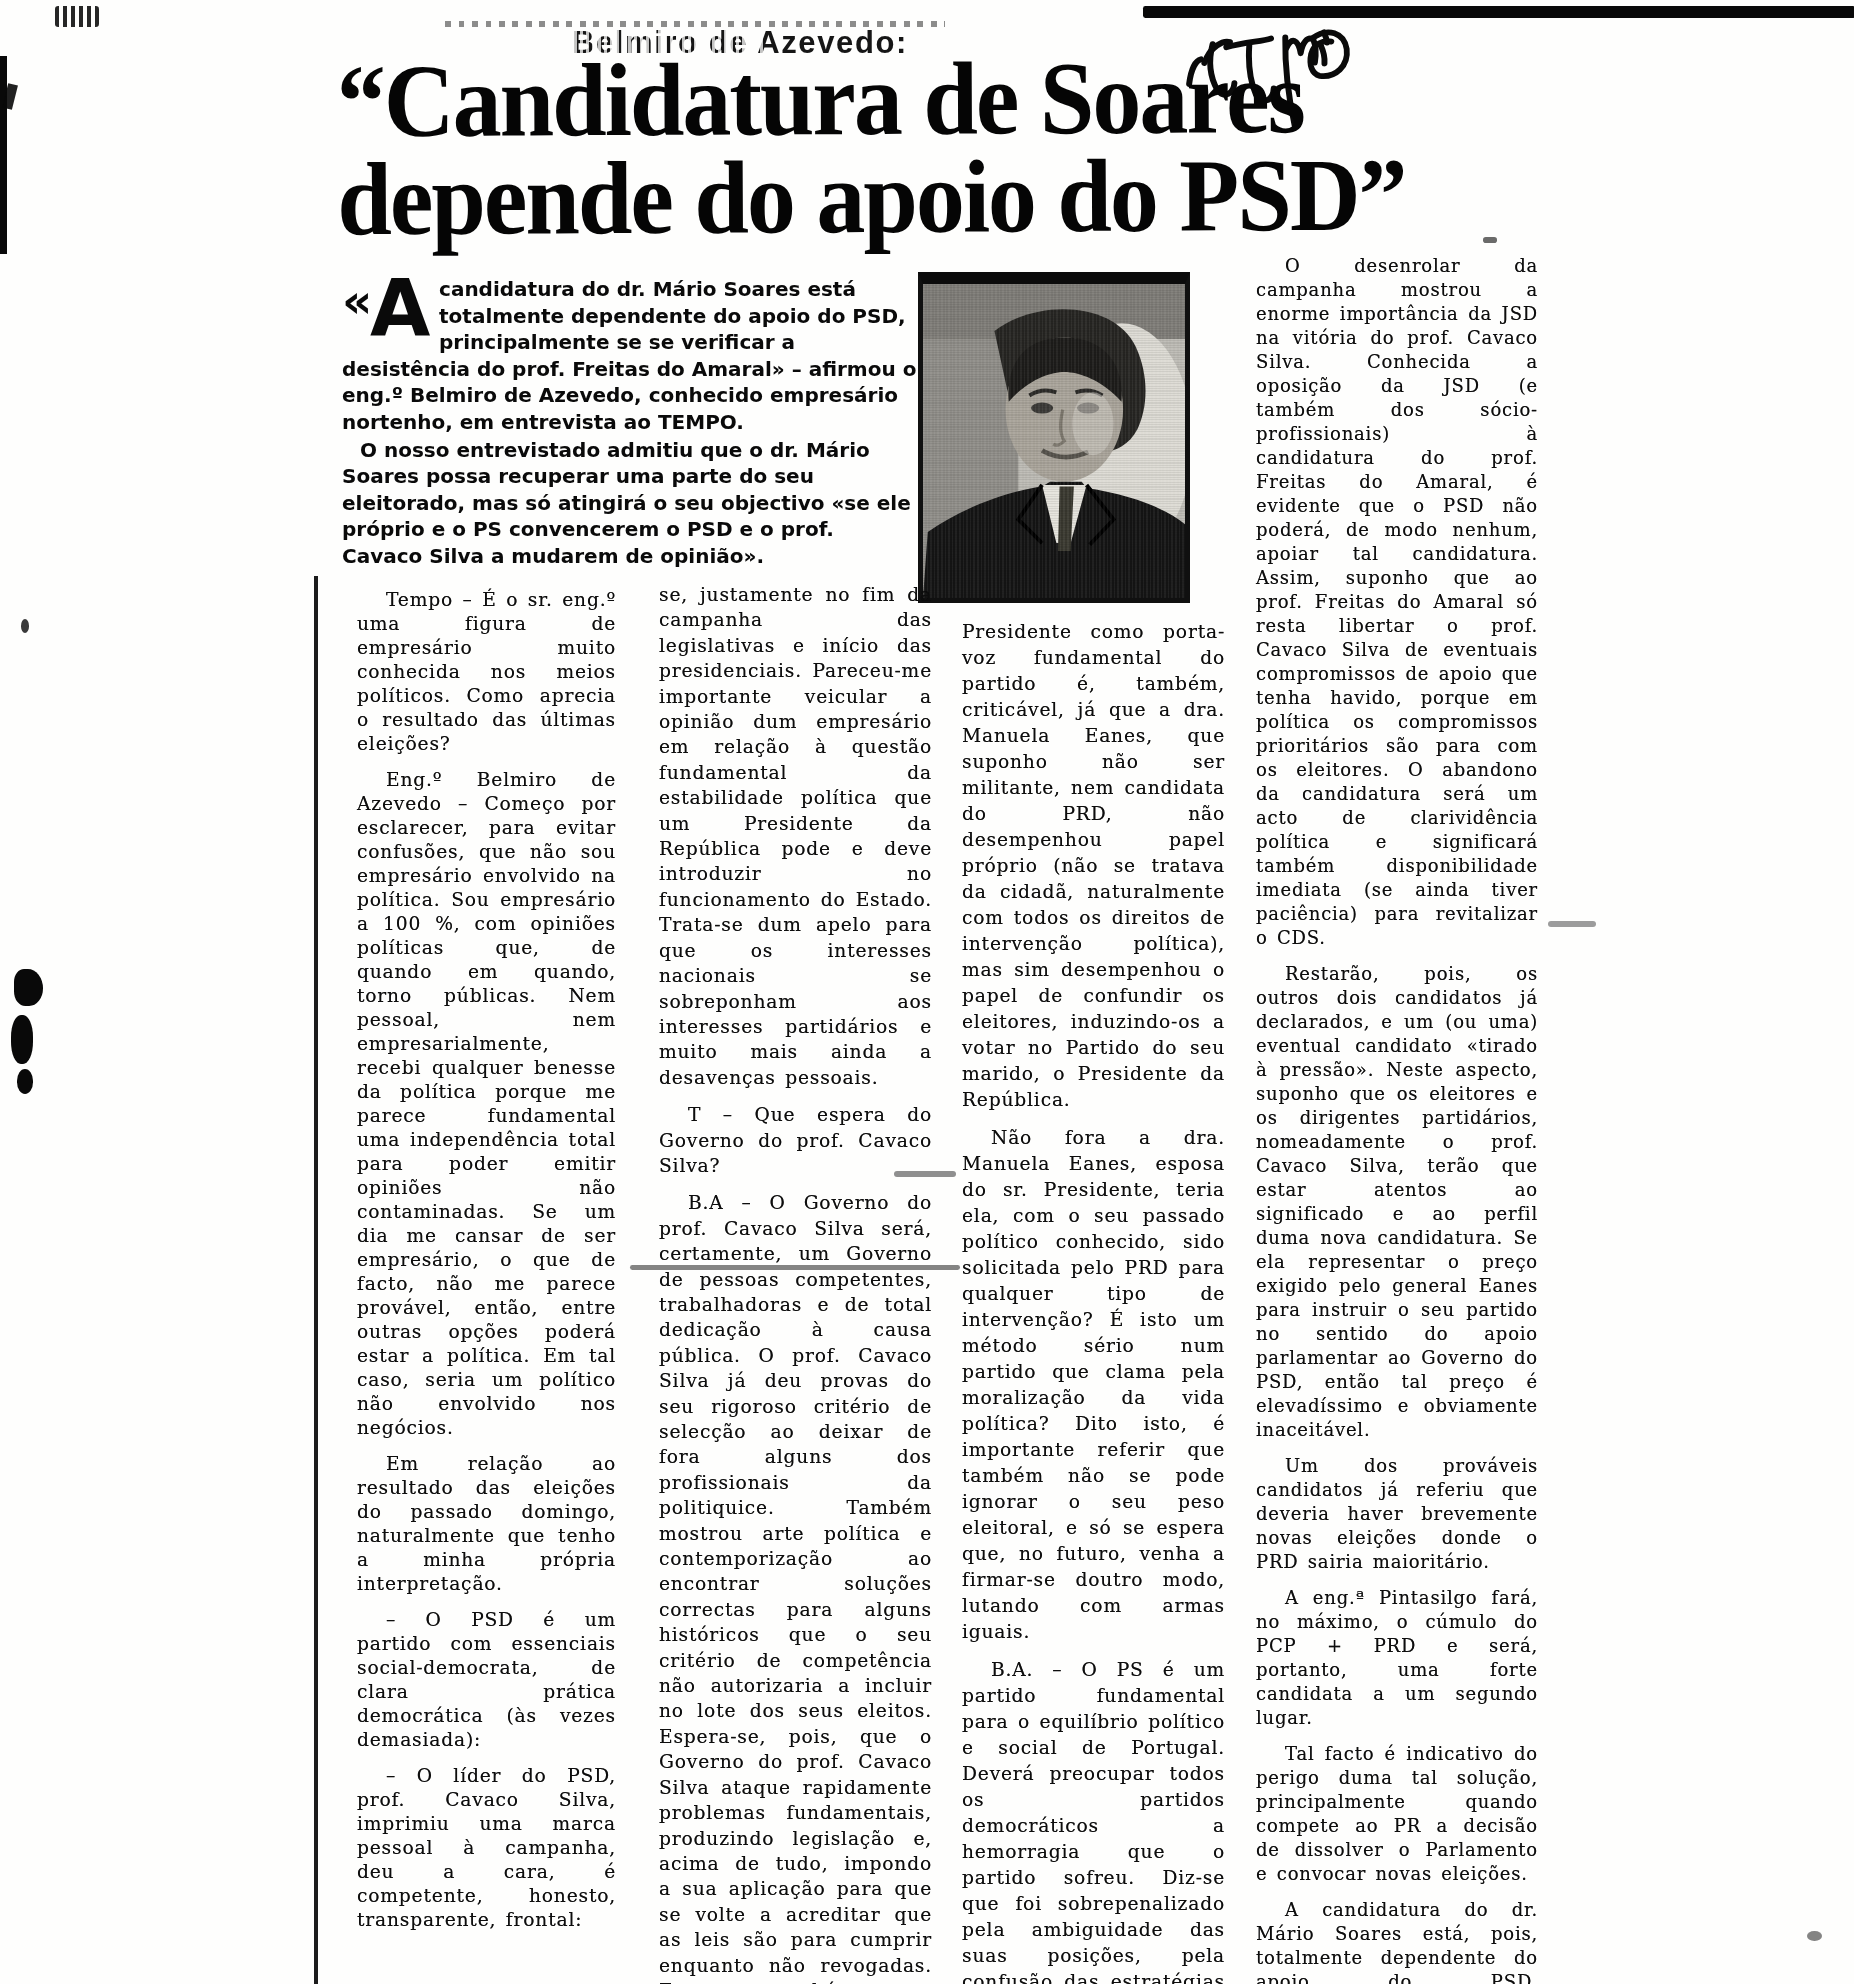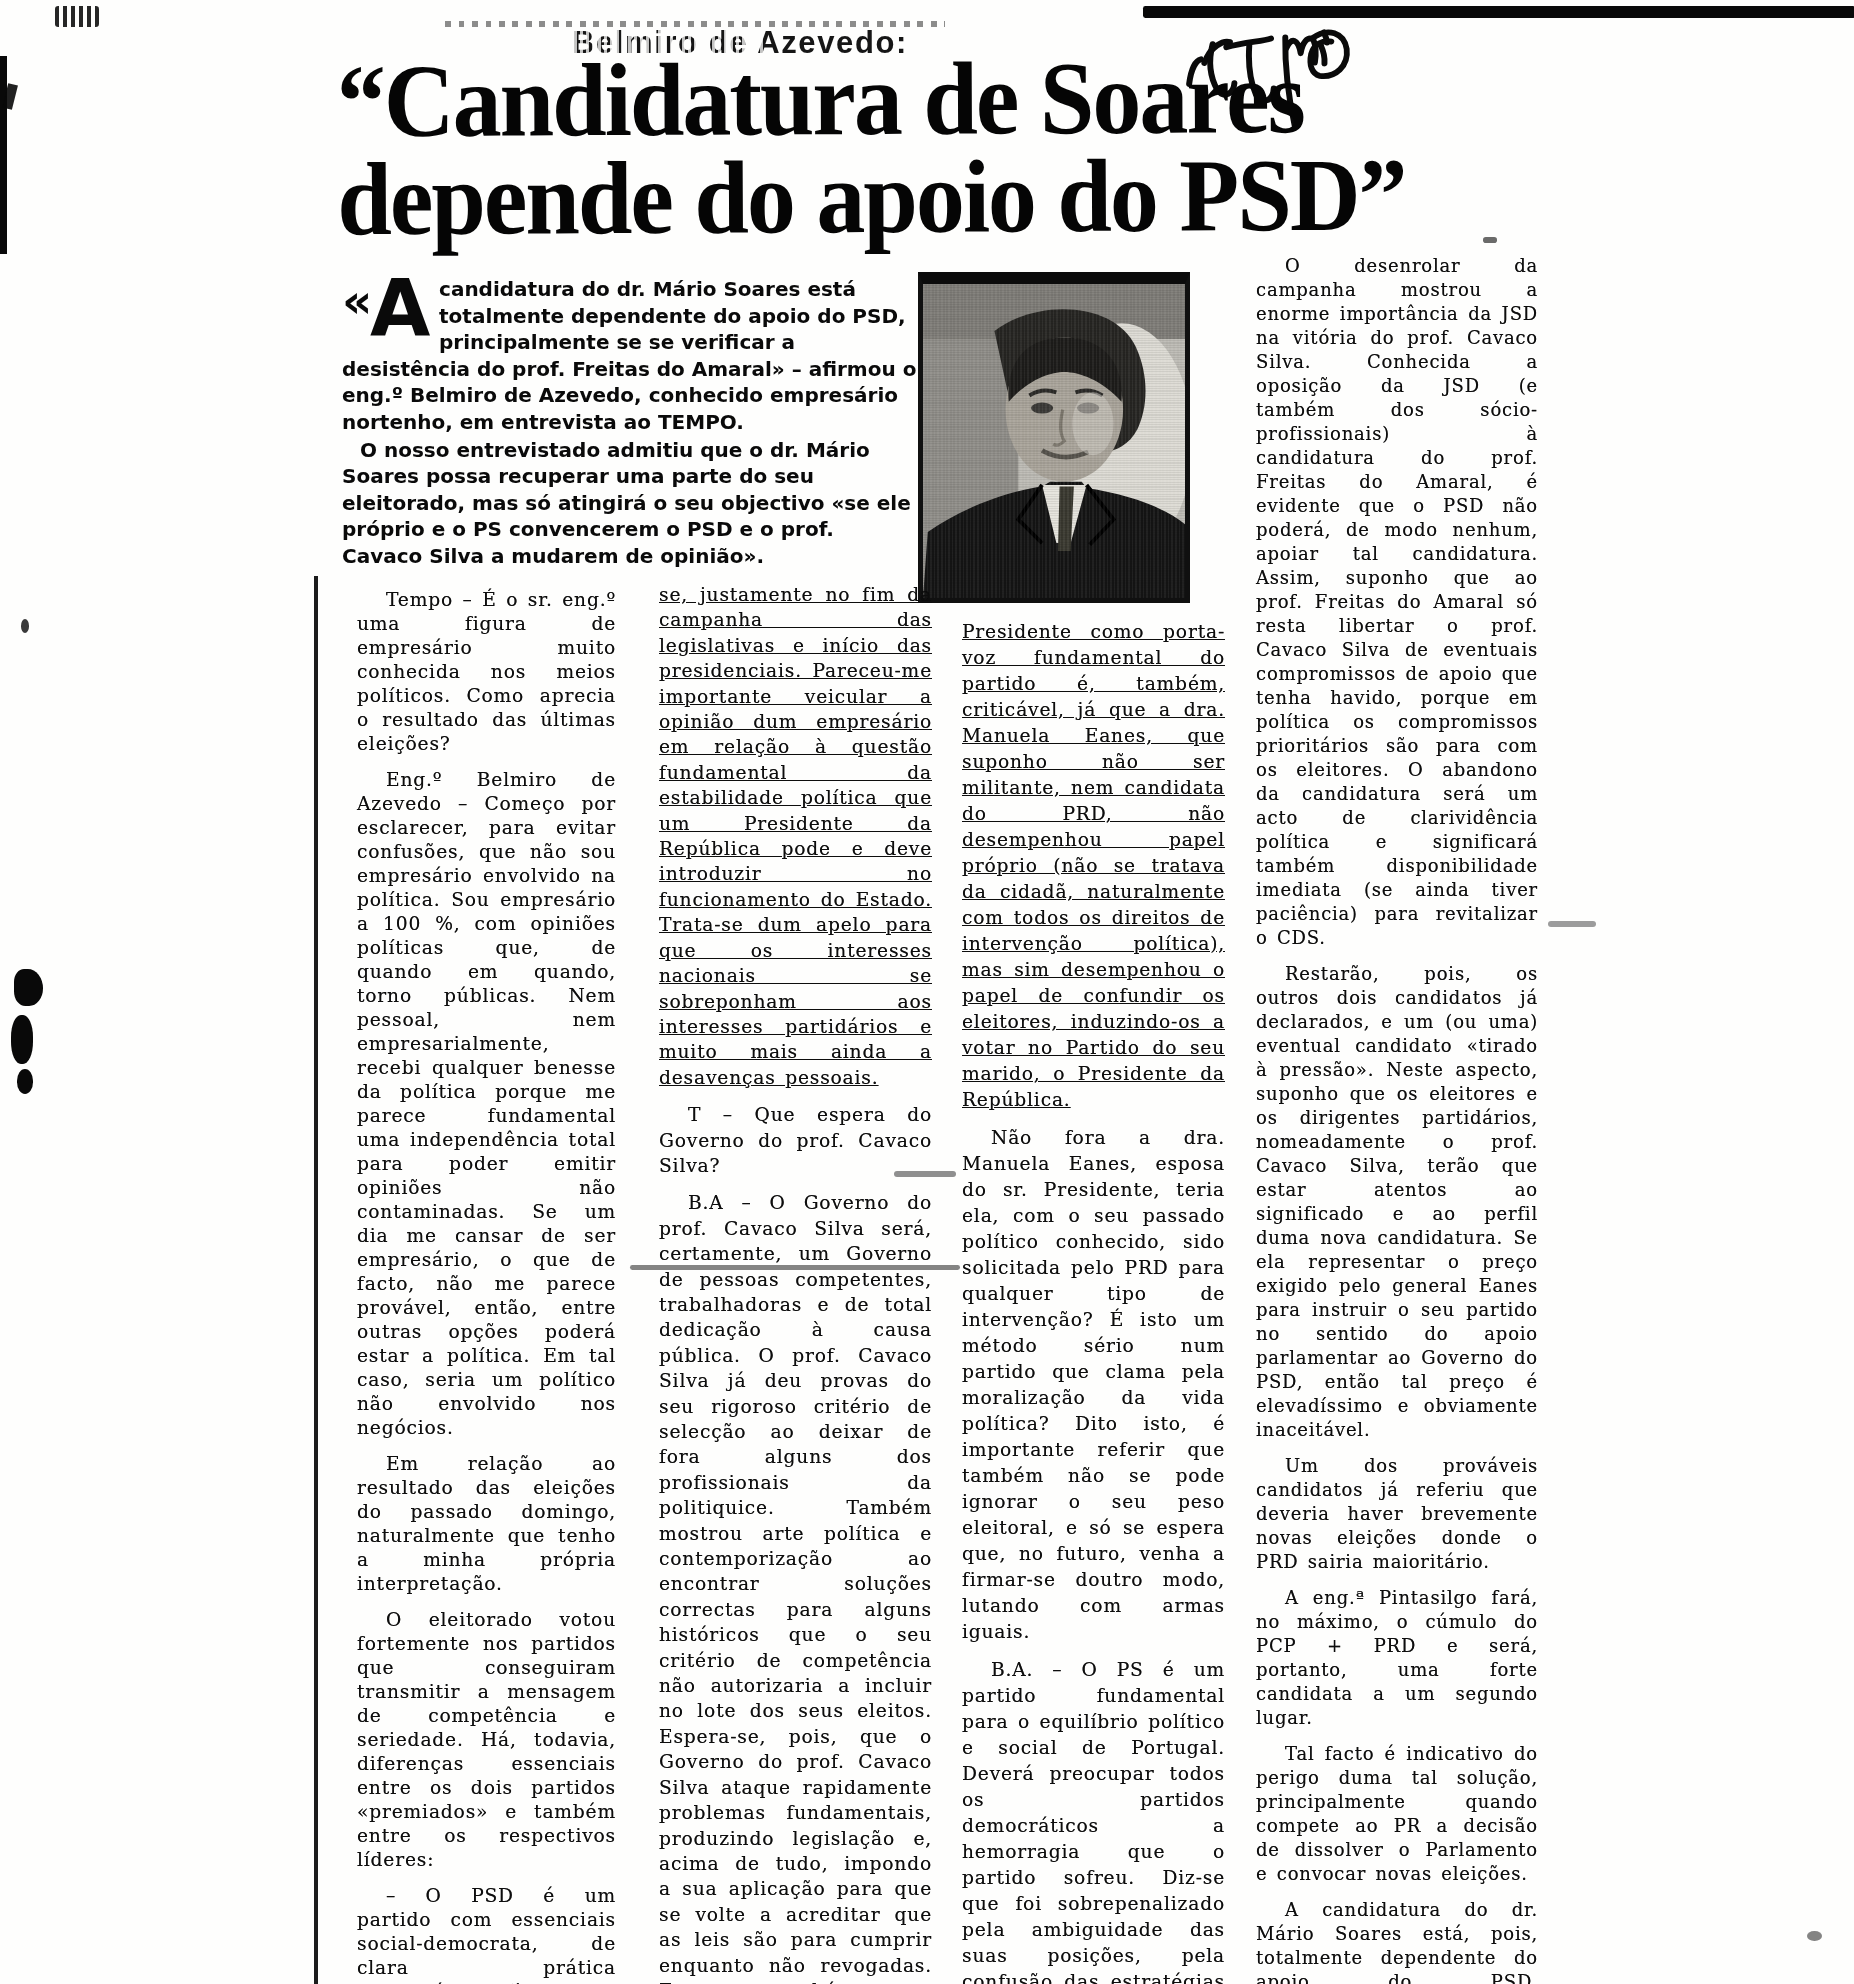--- a/index.html
+++ b/index.html
@@ -36,7 +36,7 @@
   .col{position:absolute;text-align:justify;letter-spacing:0.8px;word-spacing:2.8px;
        text-shadow:0 0 0.4px rgba(0,0,0,.55);}
   .col p{margin:12px;text-indent:29px;}
-  .col.cont p:first-child{text-indent:0;text-decoration:underline;}
+  .col.cont p:first-child{text-indent:0;}
   .col1{left:345px; top:576px;width:283px;font-size:18.7px;line-height:24px;}
   .col2{left:647px;top:570px;width:297px;font-size:18.7px;line-height:25.4px;}
   .col3{left:950px;top:607px;width:287px;font-size:18.7px;line-height:26px;}

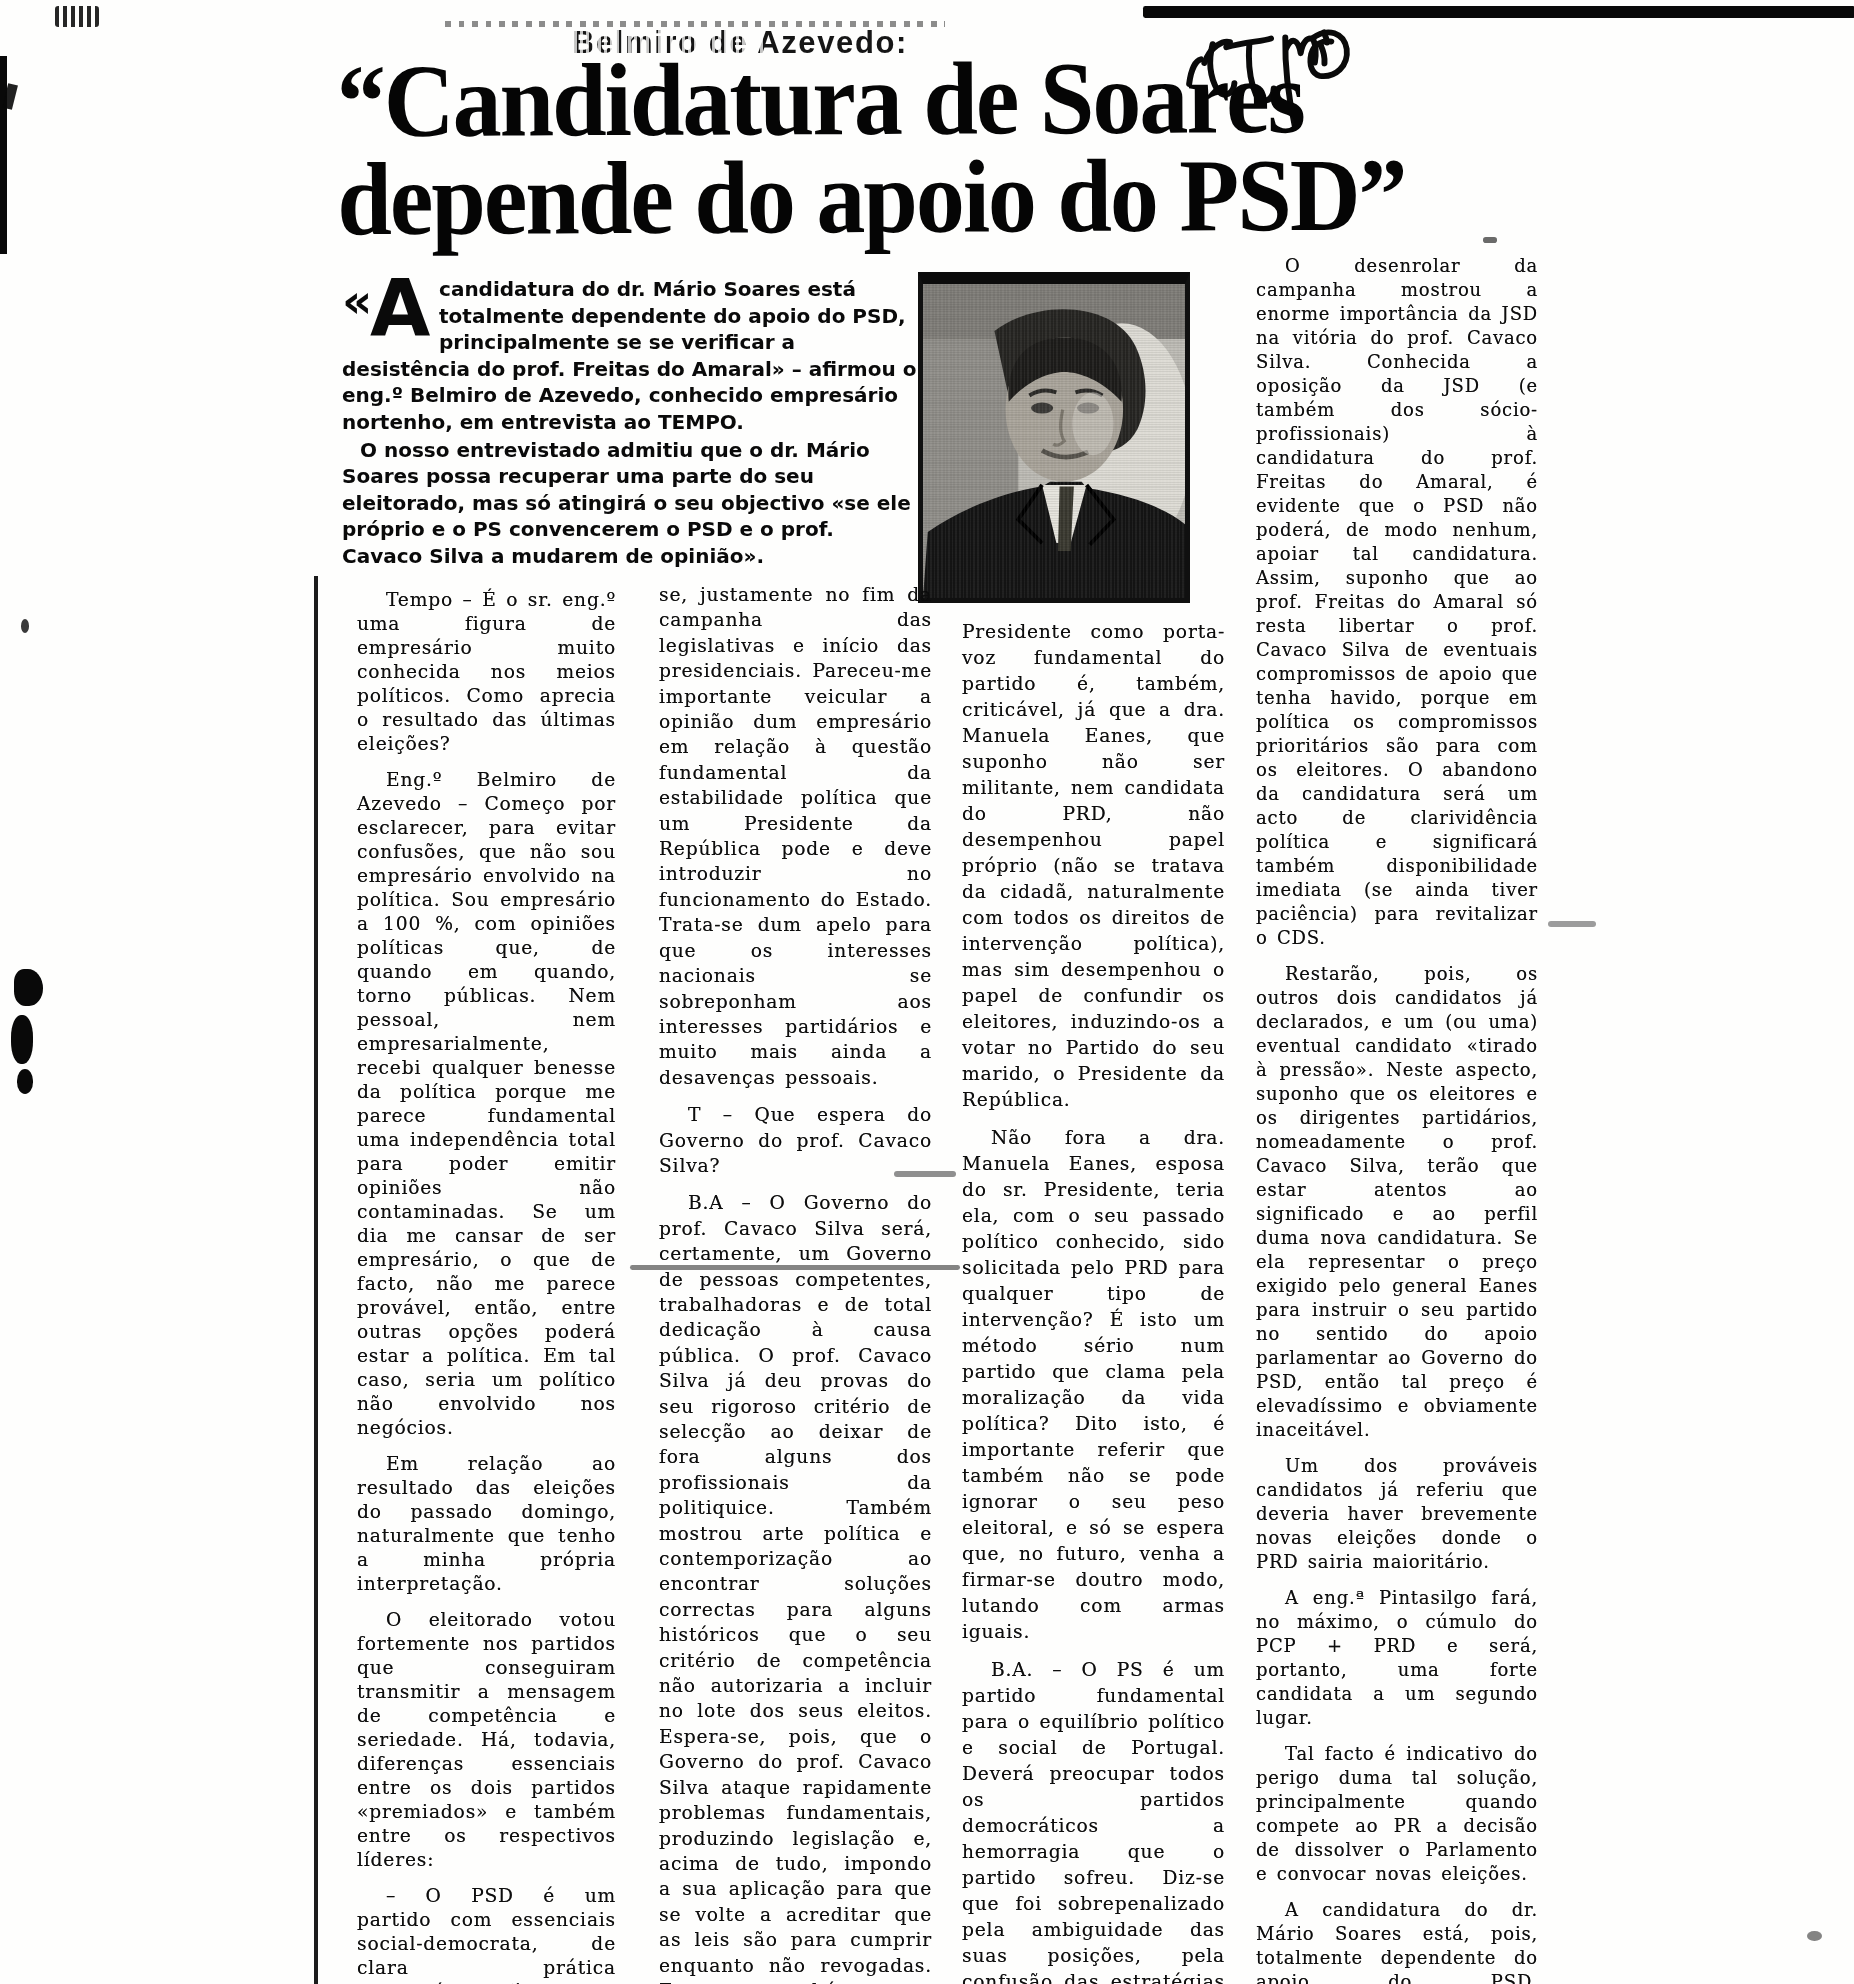--- a/index.html
+++ b/index.html
@@ -142,7 +142,6 @@
       <p>Tempo – É o sr. eng.º uma figura de empresário muito conhecida nos meios políticos. Como aprecia o resultado das últimas eleições?</p>
       <p>Eng.º Belmiro de Azevedo – Começo por esclarecer, para evitar confusões, que não sou empresário envolvido na política. Sou empresário a 100 %, com opiniões políticas que, de quando em quando, torno públicas. Nem pessoal, nem empresarialmente, recebi qualquer benesse da política porque me parece fundamental uma independência total para poder emitir opiniões não contaminadas. Se um dia me cansar de ser empresário, o que de facto, não me parece provável, então, entre outras opções poderá estar a política. Em tal caso, seria um político não envolvido nos negócios.</p>
       <p>Em relação ao resultado das eleições do passado domingo, naturalmente que tenho a minha própria interpretação.</p>
-      <p>O eleitorado votou fortemente nos partidos que conseguiram transmitir a mensagem de competência e seriedade. Há, todavia, diferenças essenciais entre os dois partidos «premiados» e também entre os respectivos líderes:</p>
       <p>– O PSD é um partido com essenciais social-democrata, de clara prática democrática (às vezes demasiada):</p>
       <p>– O líder do PSD, prof. Cavaco Silva, imprimiu uma marca pessoal à campanha, deu a cara, é competente, honesto, transparente, frontal:</p>
     </div>

